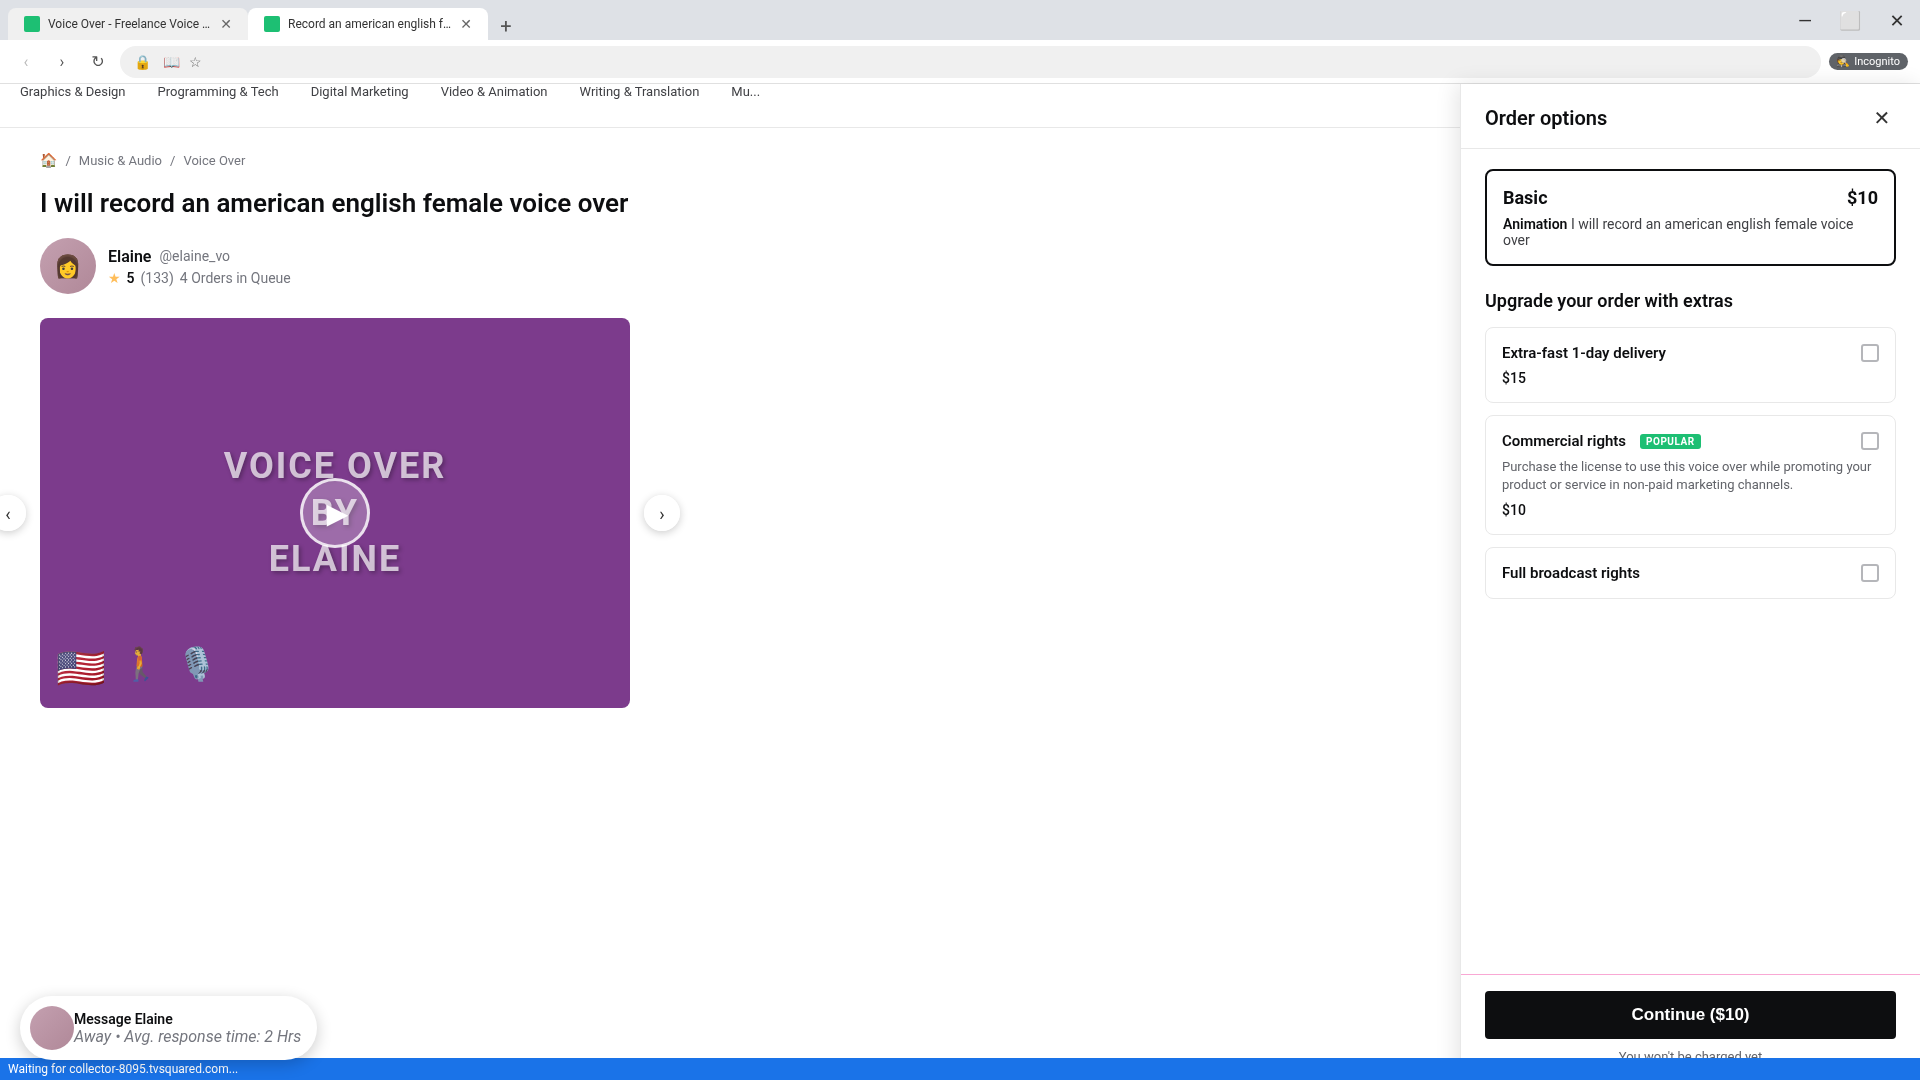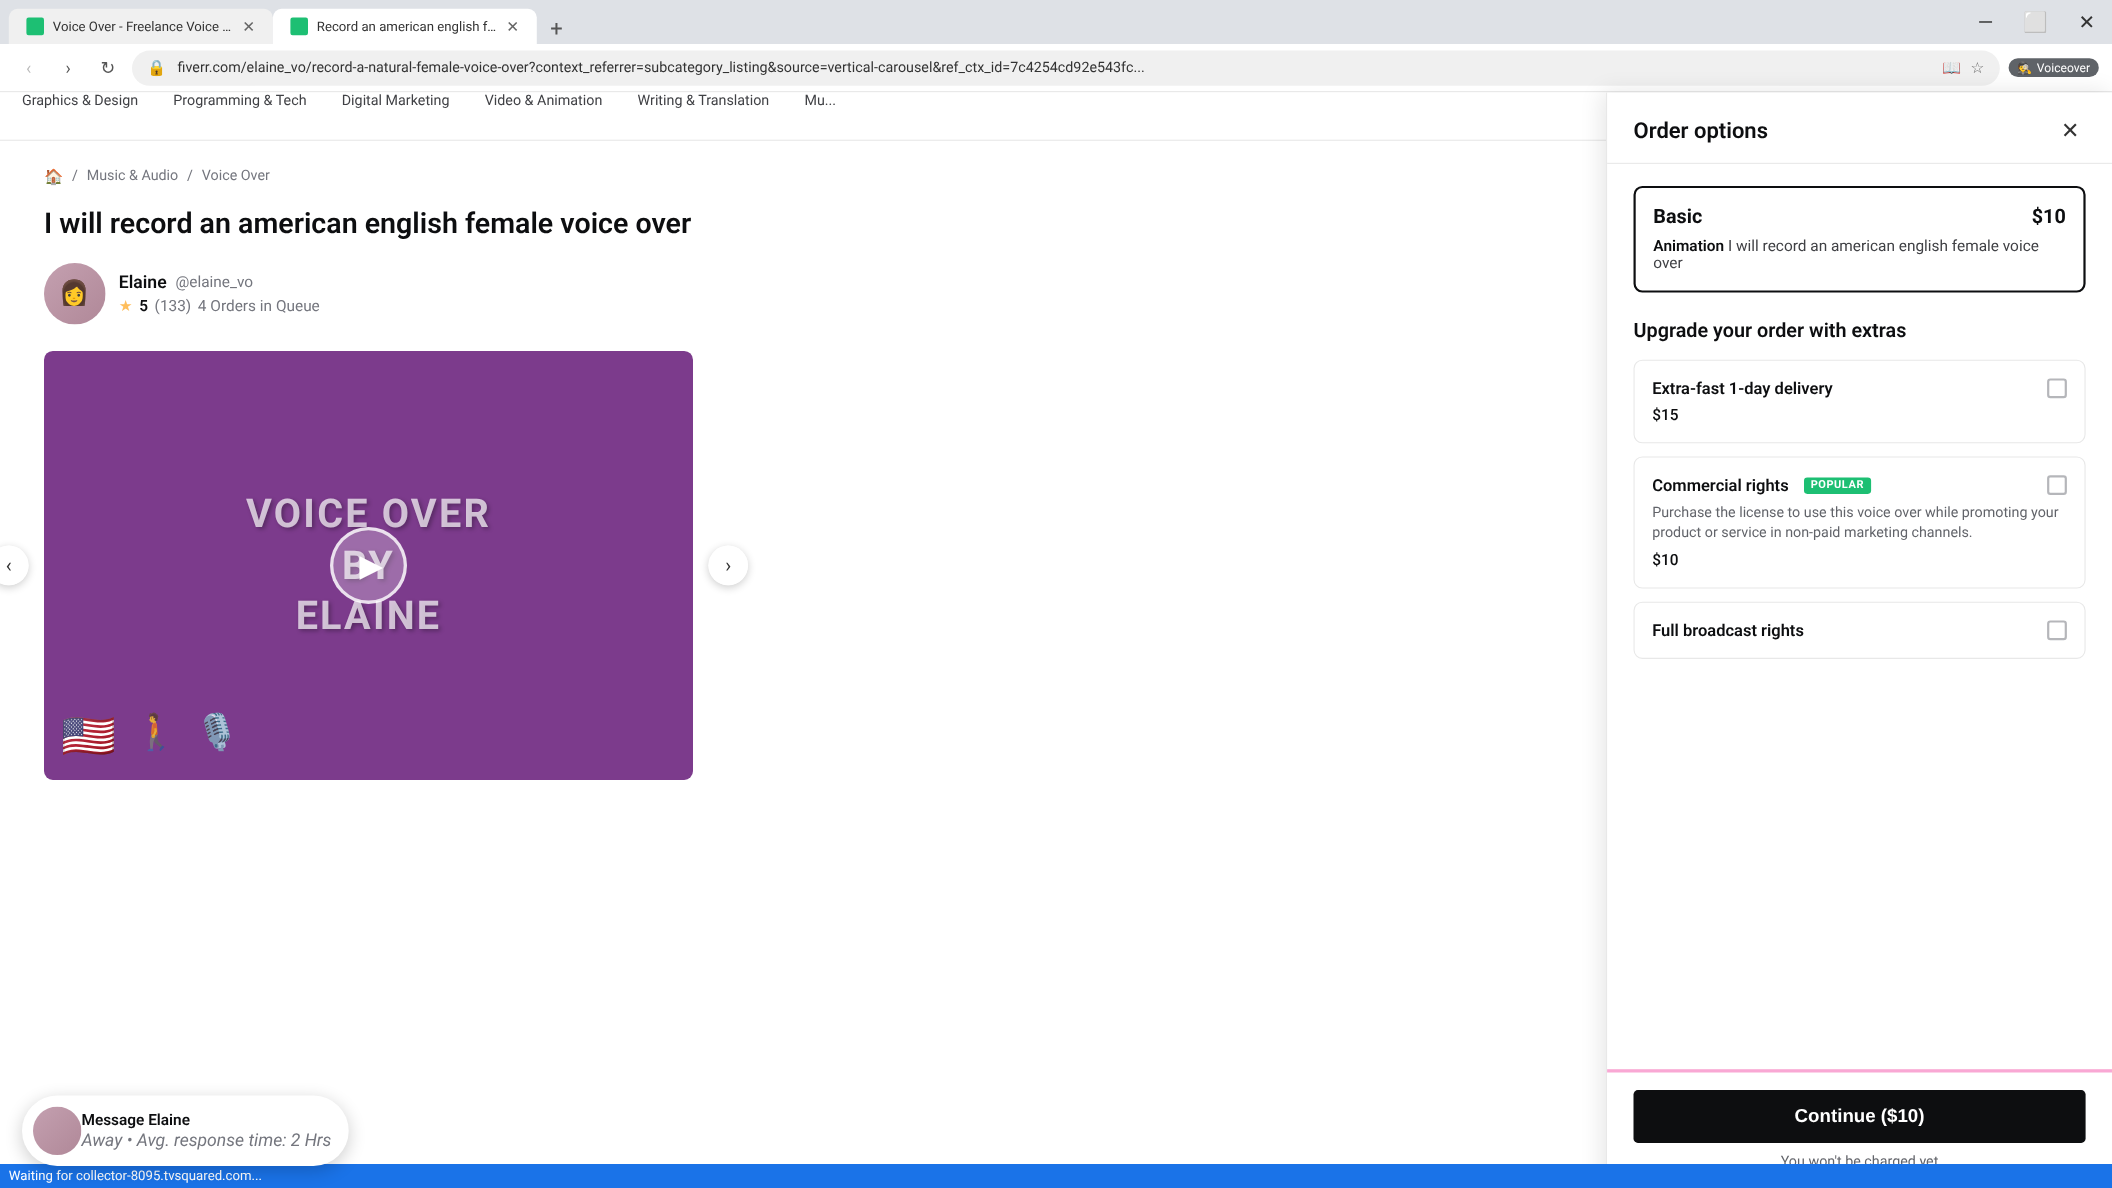--- a/index.html
+++ b/index.html
@@ -144,7 +144,6 @@
   <div class="nav-btn">↻</div>
   <div class="address-bar">
     <span class="addr-icon">🔒</span>
-    <span class="address-text">fiverr.com/elaine_vo/record-a-natural-female-voice-over?context_referrer=subcategory_listing&amp;source=vertical-carousel&amp;ref_ctx_id=7c4254cd92e543fc...</span>
     <div class="address-icons">
       <span class="addr-icon">📖</span>
       <span class="addr-icon">☆</span>

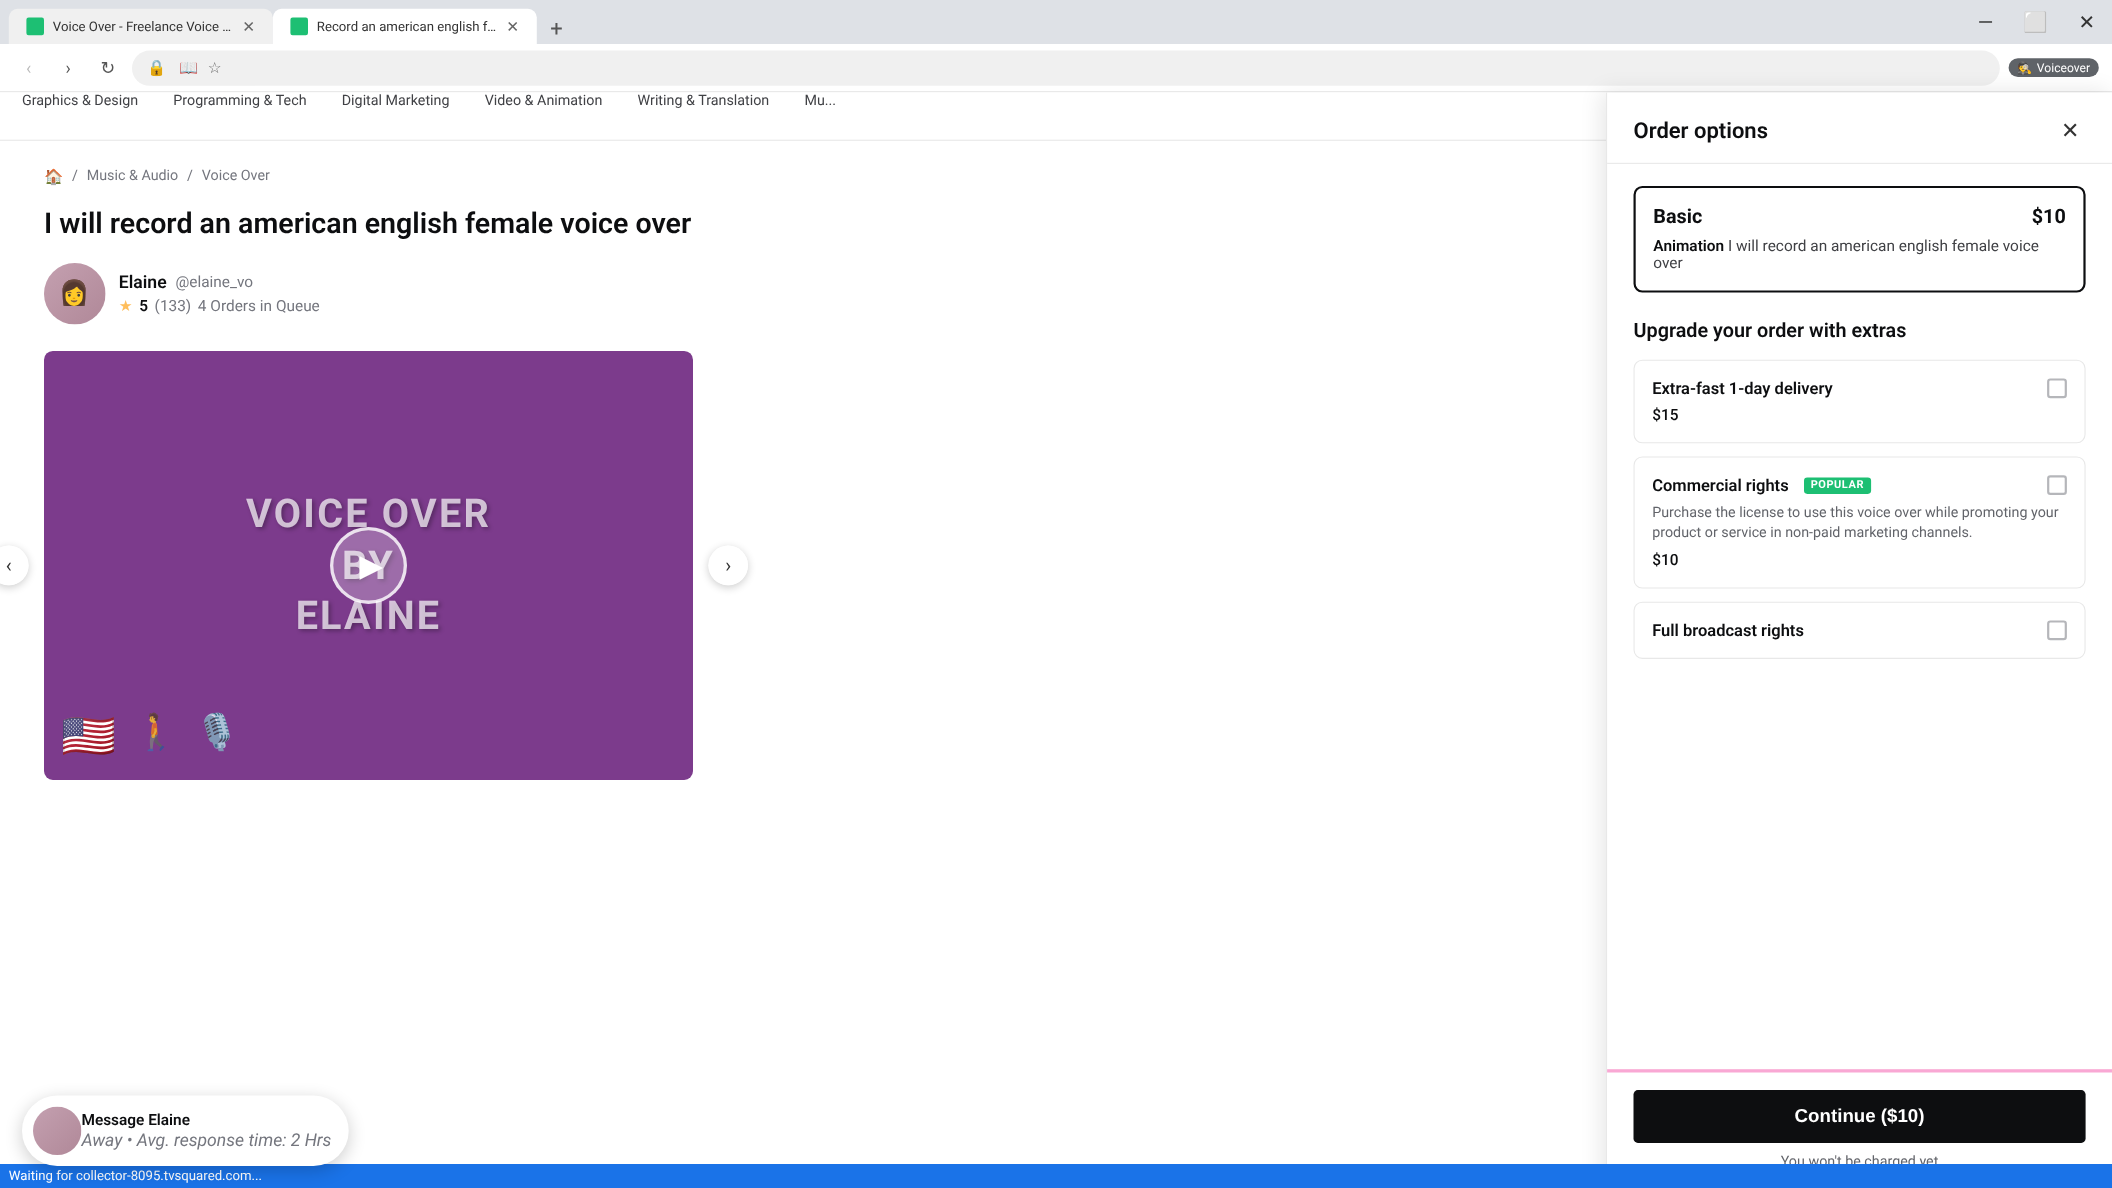--- a/index.html
+++ b/index.html
@@ -151,7 +151,7 @@
   </div>
   <div class="incognito-badge">
     <span>🕵️</span>
-    <span>Voiceover</span>
+    <span>Incognito</span>
   </div>
 </div>
 

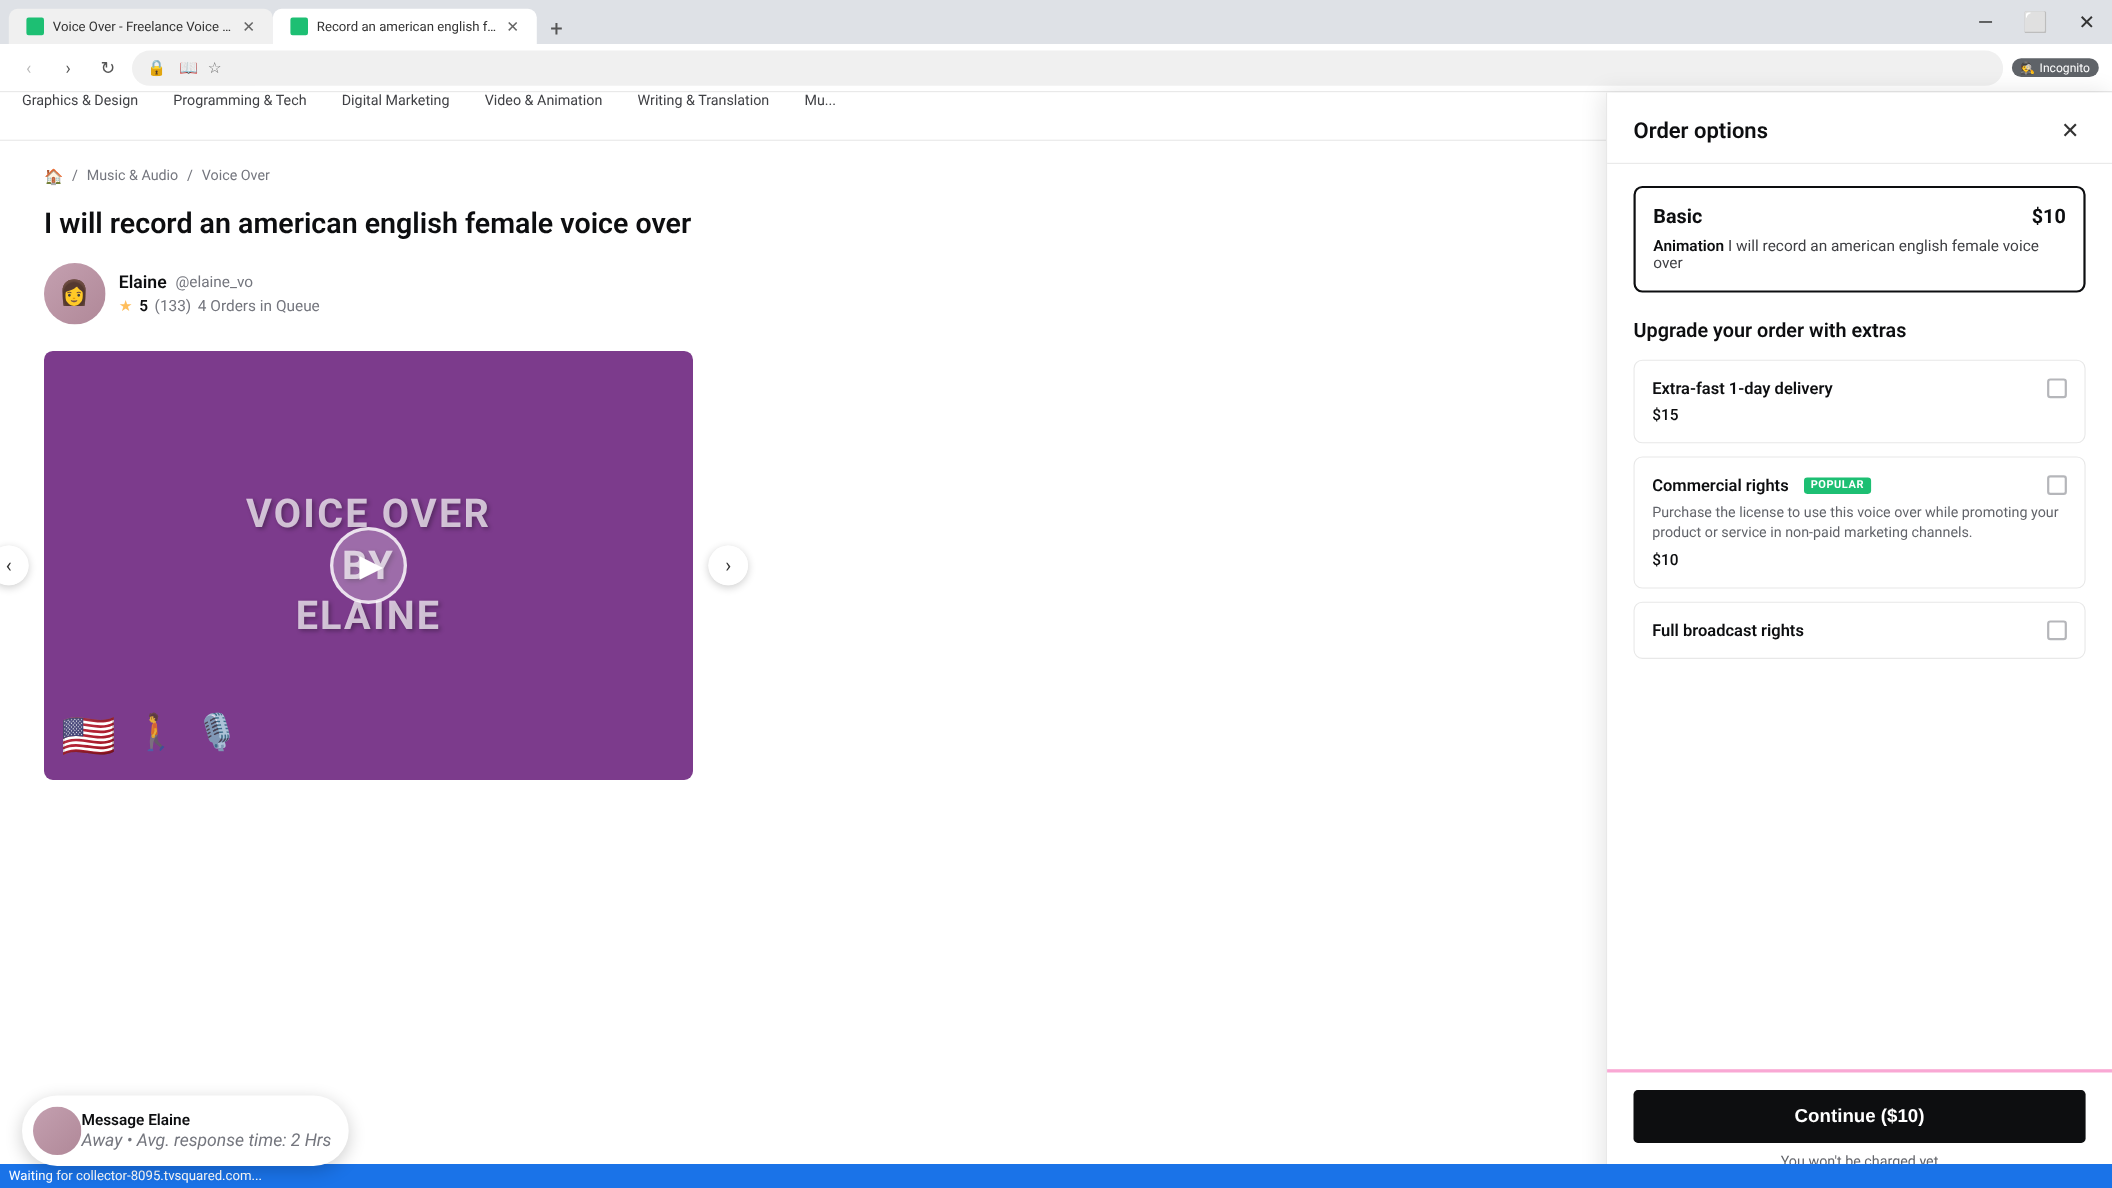--- a/index.html
+++ b/index.html
@@ -106,7 +106,7 @@
     .popular-badge { background: #1dbf73; color: white; font-size: 10px; font-weight: 700; padding: 2px 6px; border-radius: 3px; letter-spacing: 0.5px; margin-left: 8px; }
 
     
-    .panel-footer { padding: 16px 24px; border-top: 3px solid #f9a8d4; background: #fff; }
+    .panel-footer { padding: 16px 24px; border-top: 1px solid #f9a8d4; background: #fff; }
     .continue-btn { width: 100%; background: #0d0e10; color: white; border: none; border-radius: 4px; padding: 14px; font-size: 17px; font-weight: 600; cursor: pointer; }
     .no-charge { text-align: center; font-size: 13px; color: #62646a; margin-top: 10px; }
 

